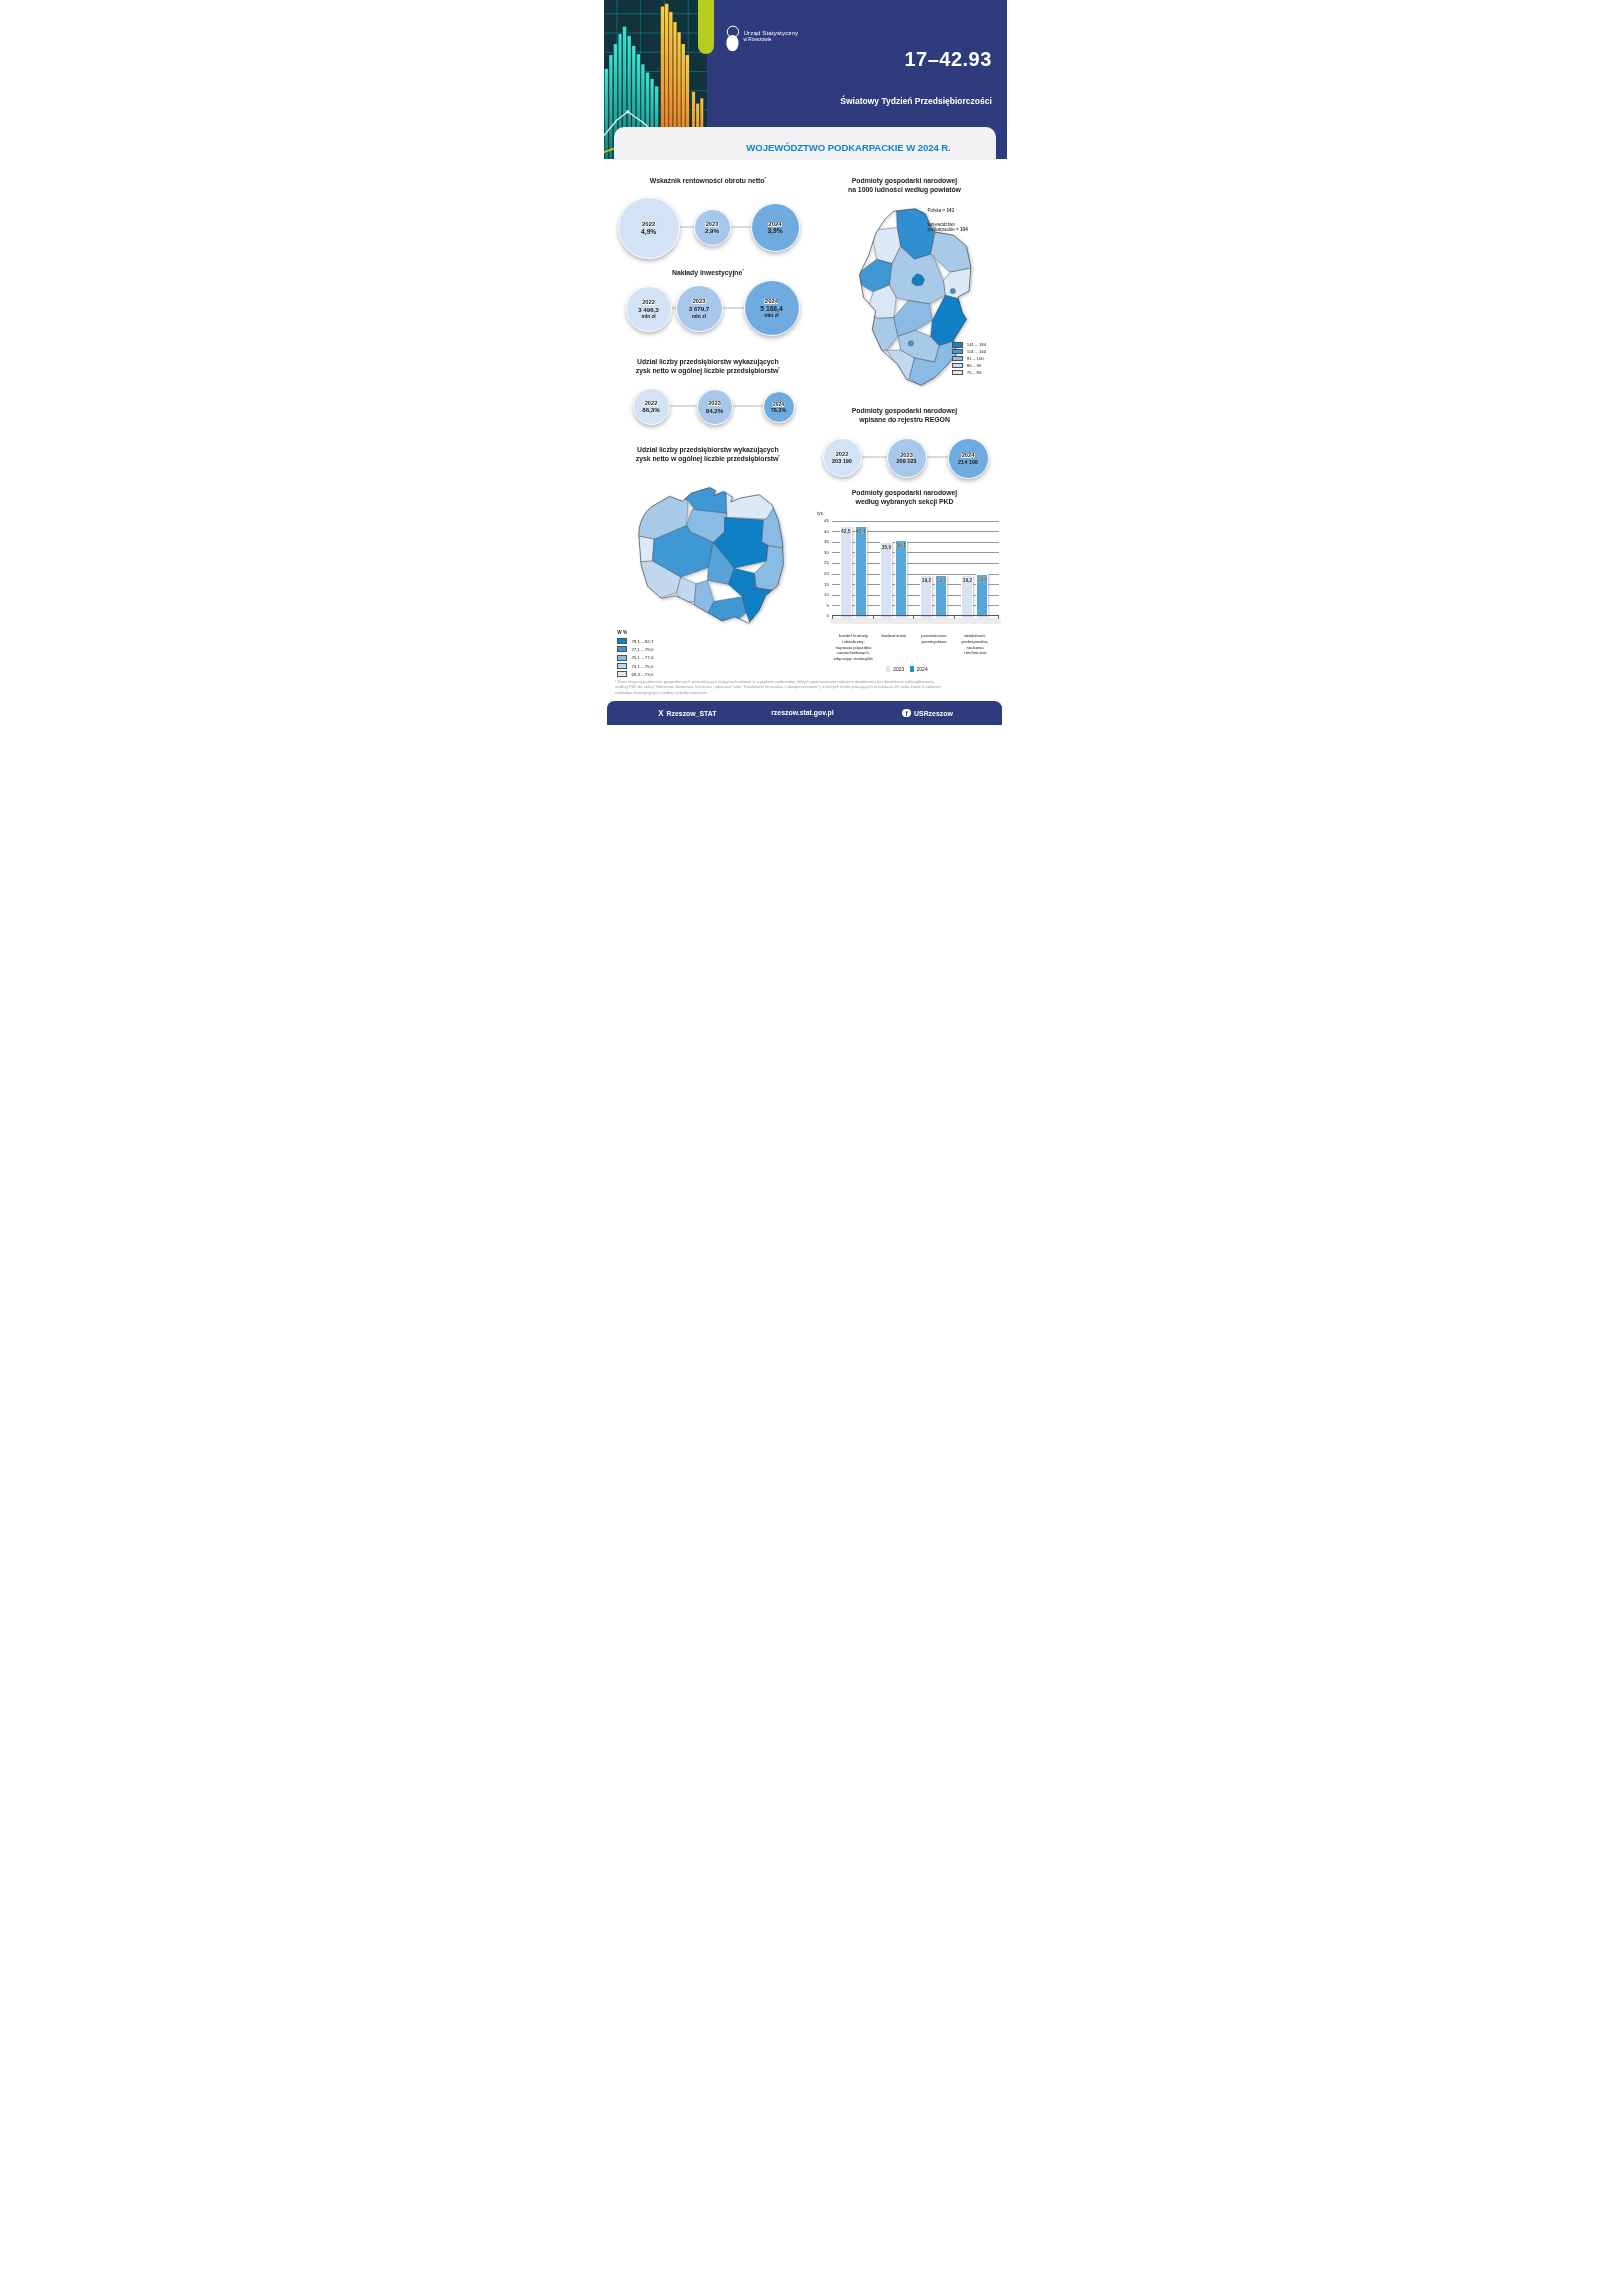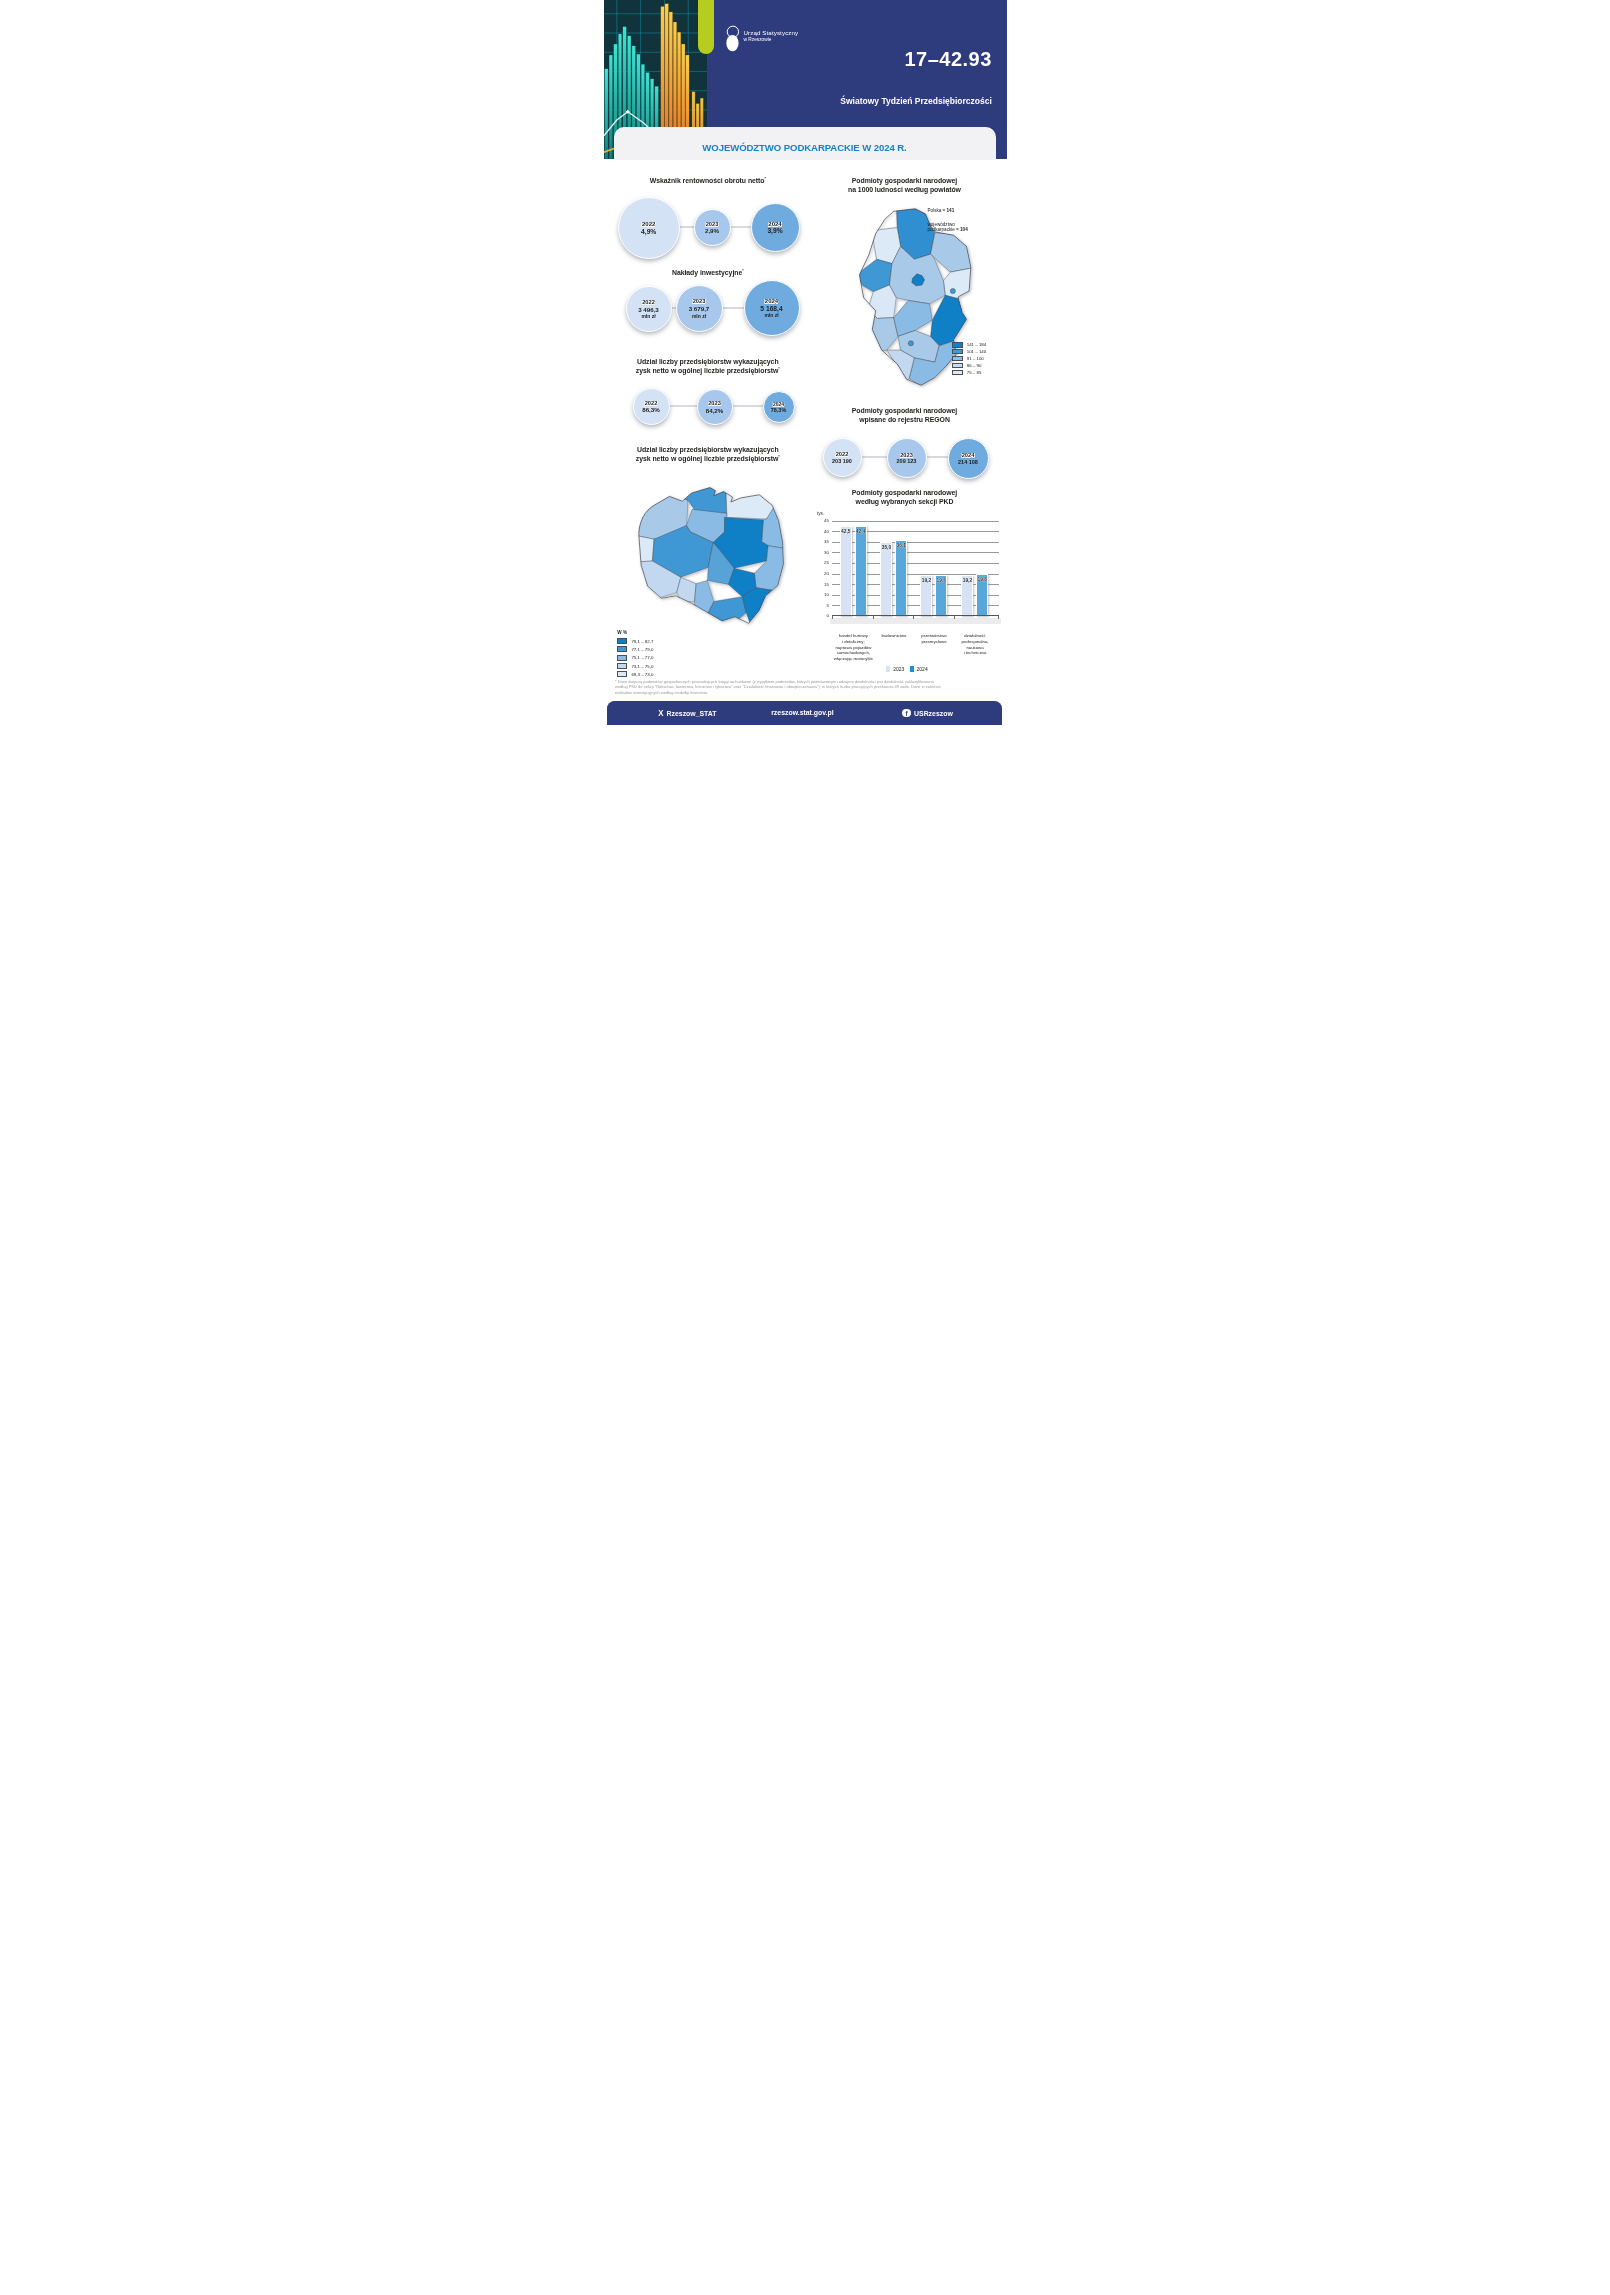--- a/index.html
+++ b/index.html
@@ -17,7 +17,7 @@
   .hdr-event{position:absolute;right:14.7px;top:84px;color:#fff;font-size:8.5px;font-weight:700;margin-top:12px;}
   .band{position:absolute;left:10px;top:127px;width:382px;height:33px;background:#f2f2f4;border-radius:10px 10px 0 0;}
   .page-title{position:absolute;left:0;top:14.7px;width:100%;text-align:center;font-size:9.6px;font-weight:700;
-              color:#1383c8;letter-spacing:-0.1px;}
+              color:#1383c8;letter-spacing:-0.1px;padding-left:44px;}
   
   .h{position:absolute;font-weight:700;color:#1d1d1b;text-align:center;font-size:6.9px;line-height:1.25;letter-spacing:-0.05px;}
   .h sup{font-size:3.7px;}

